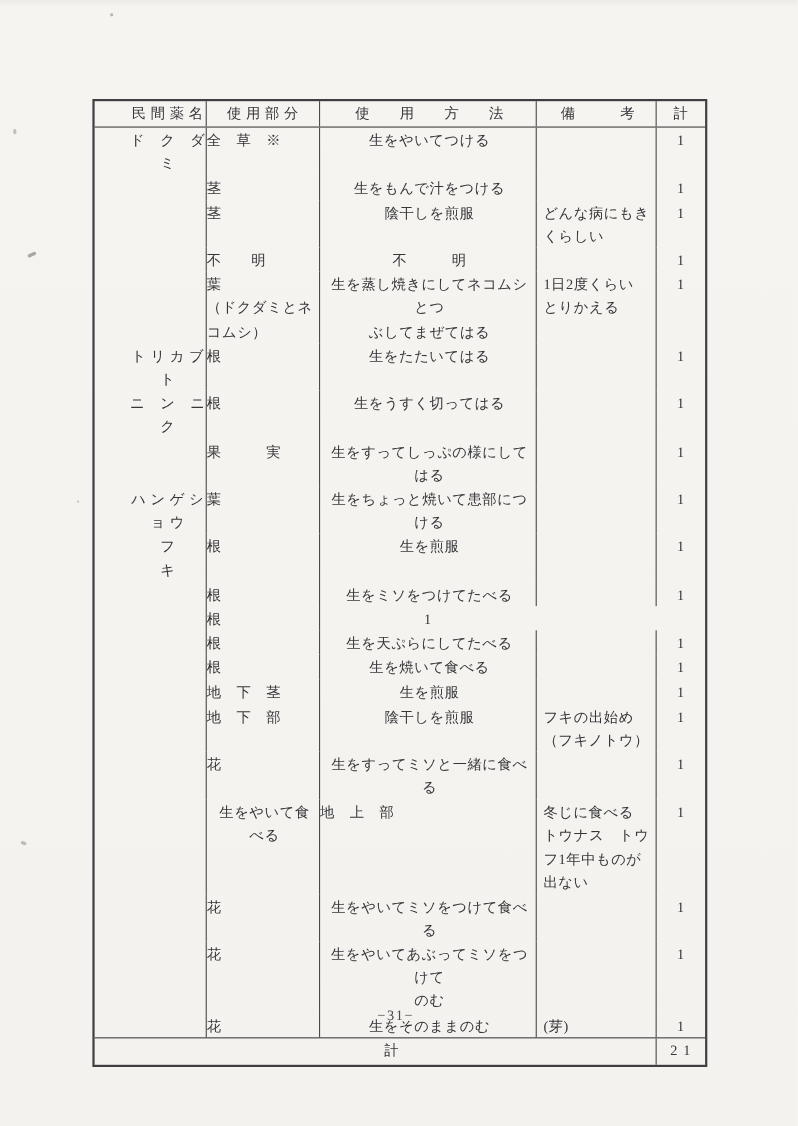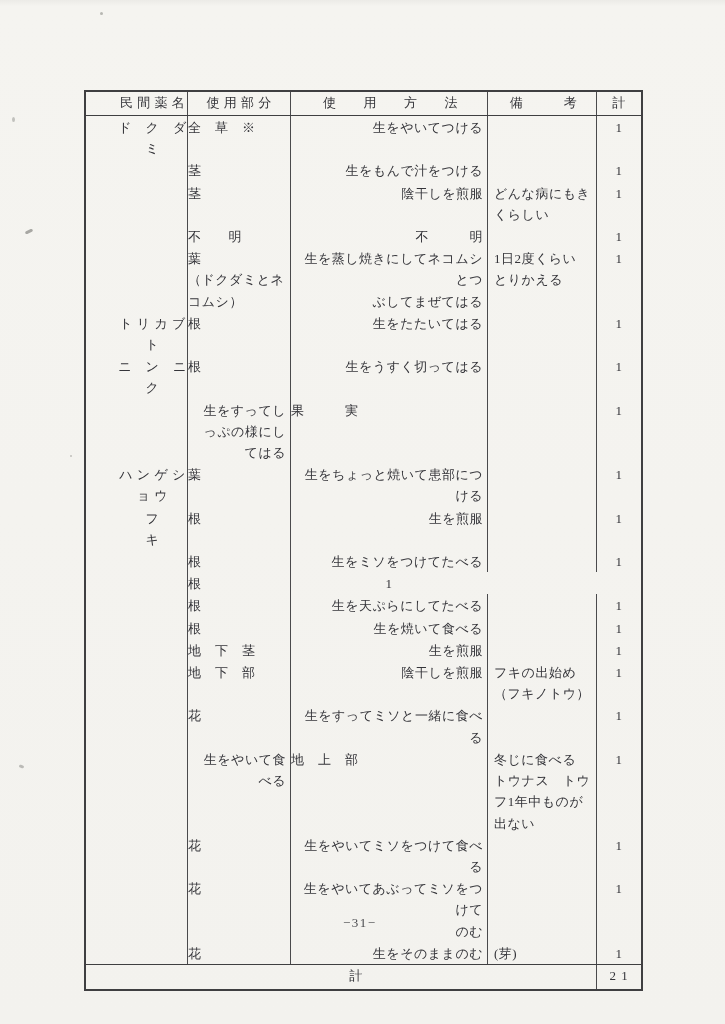--- a/index.html
+++ b/index.html
@@ -49,7 +49,7 @@
   .c-part,.c-method,.c-remark,.c-count{border-left:1.5px solid #4a4a4c;}
   .c-name{text-align:center;margin-left:32px;}
   .c-part{}
-  .c-method{text-align:right;padding-left:7px;padding-right:4px;}
+  .c-method{text-align:center;padding-left:7px;padding-right:4px;}
   .c-remark{text-align:left;padding-left:6px;padding-right:3px;}
   .c-count{text-align:center;}
   .t-total{

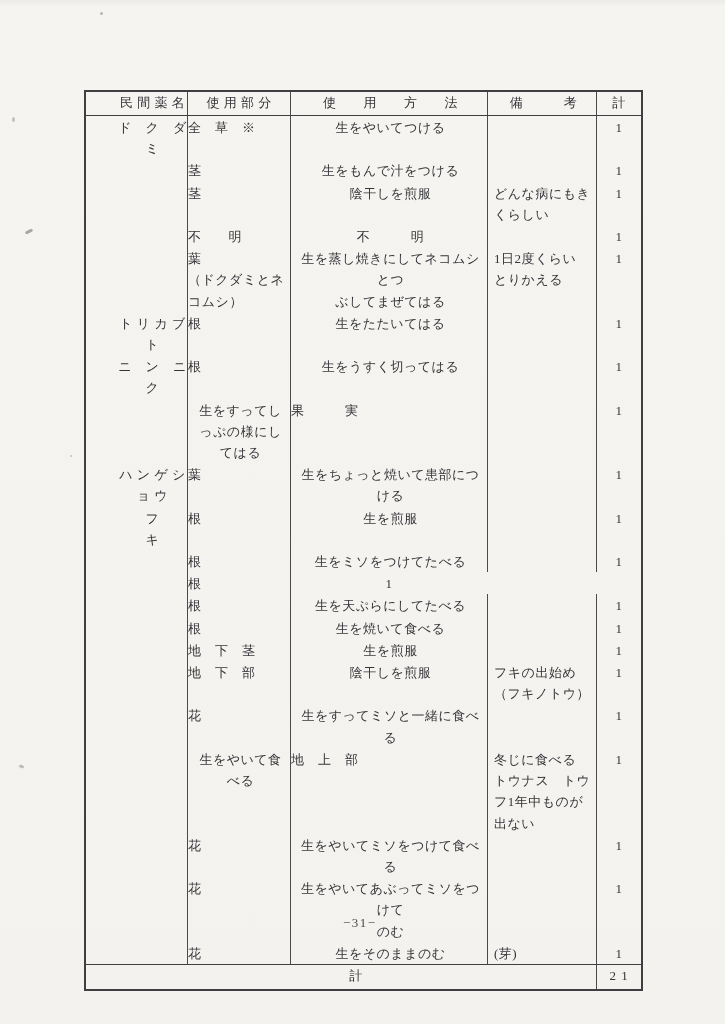--- a/index.html
+++ b/index.html
@@ -151,8 +151,8 @@
 
   <div class="t-row">
     <div class="cell c-name"></div>
+    <div class="cell c-part">果　　　実</div>
     <div class="cell c-method">生をすってしっぷの様にしてはる</div>
-    <div class="cell c-part">果　　　実</div>
     <div class="cell c-remark"></div>
     <div class="cell c-count">1</div>
   </div>

